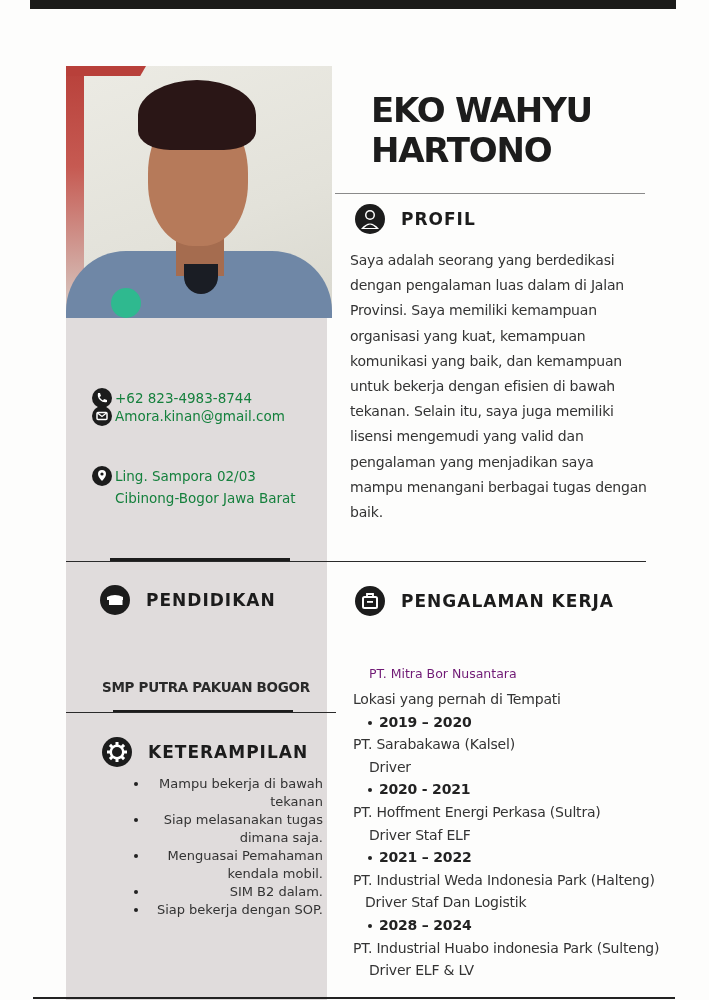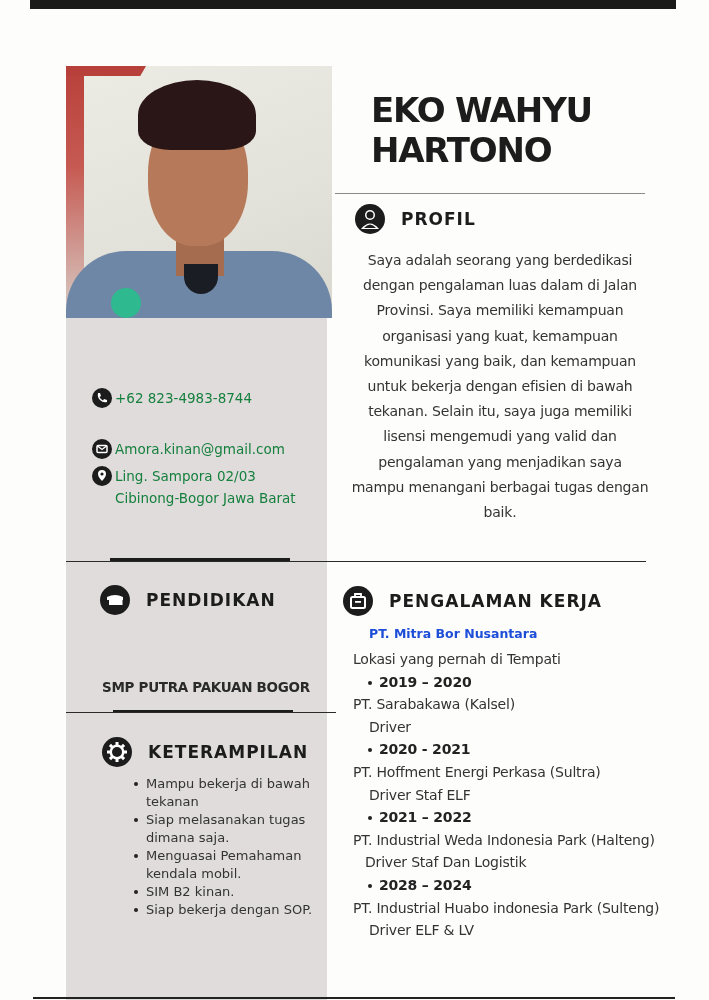--- a/index.html
+++ b/index.html
@@ -31,7 +31,7 @@
   .sec-head .icon { width: 30px; height: 30px; border-radius: 50%; background: #1c1c1c; position: relative; flex: none; }
   .sec-head .title { font-weight: bold; font-size: 17px; letter-spacing: 1px; color: #1c1c1c; }
 
-  .profile-text { position: absolute; left: 350px; top: 248px; width: 300px; font-size: 14px; line-height: 25.2px; color: #333; letter-spacing: -0.2px; text-align: center; }
+  .profile-text { position: absolute; left: 350px; top: 248px; width: 300px; font-size: 14px; line-height: 25.2px; color: #333; letter-spacing: -0.2px; }
 
   .contact { position: absolute; left: 92px; font-size: 13.5px; line-height: 22px; color: #15803d; display: flex; align-items: flex-start; gap: 3px; }
   .contact .cicon { width: 20px; height: 20px; border-radius: 50%; background: #1c1c1c; flex: none; position: relative; margin-top: 1px; }

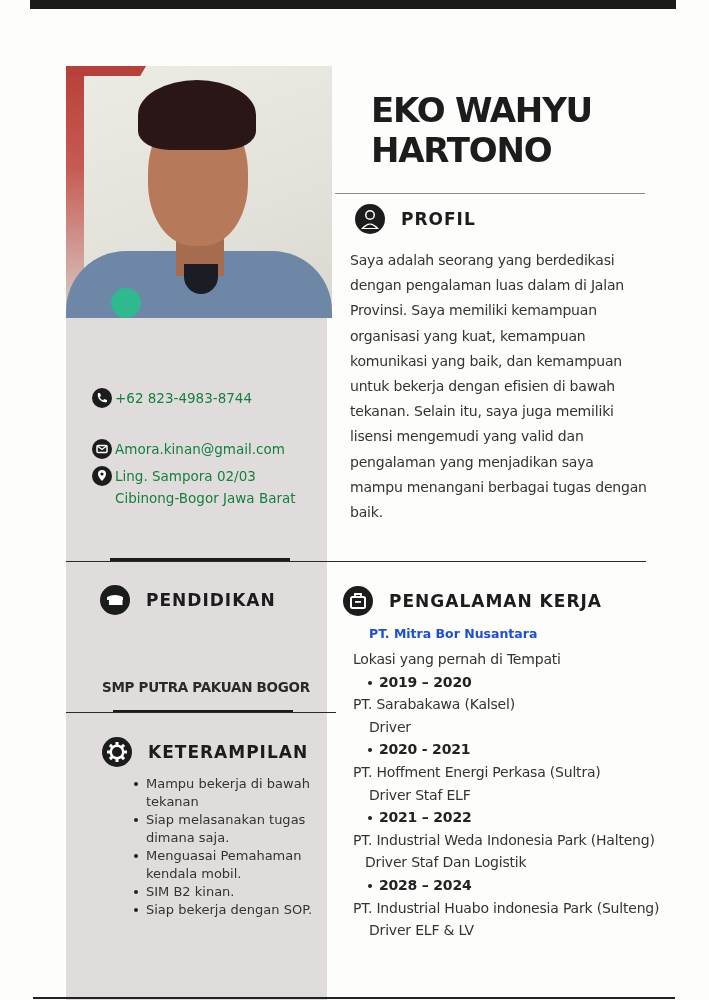--- a/index.html
+++ b/index.html
@@ -97,7 +97,7 @@
   </span>
   <span>+62 823-4983-8744</span>
 </div>
-<div class="contact" style="top:438px;">
+<div class="contact" style="top:405px;">
   <span class="cicon">
     <svg width="20" height="20" viewBox="0 0 20 20">
         <rect x="5" y="6.5" width="10" height="7" rx="1" fill="none" stroke="#fff" stroke-width="1.5"></rect>

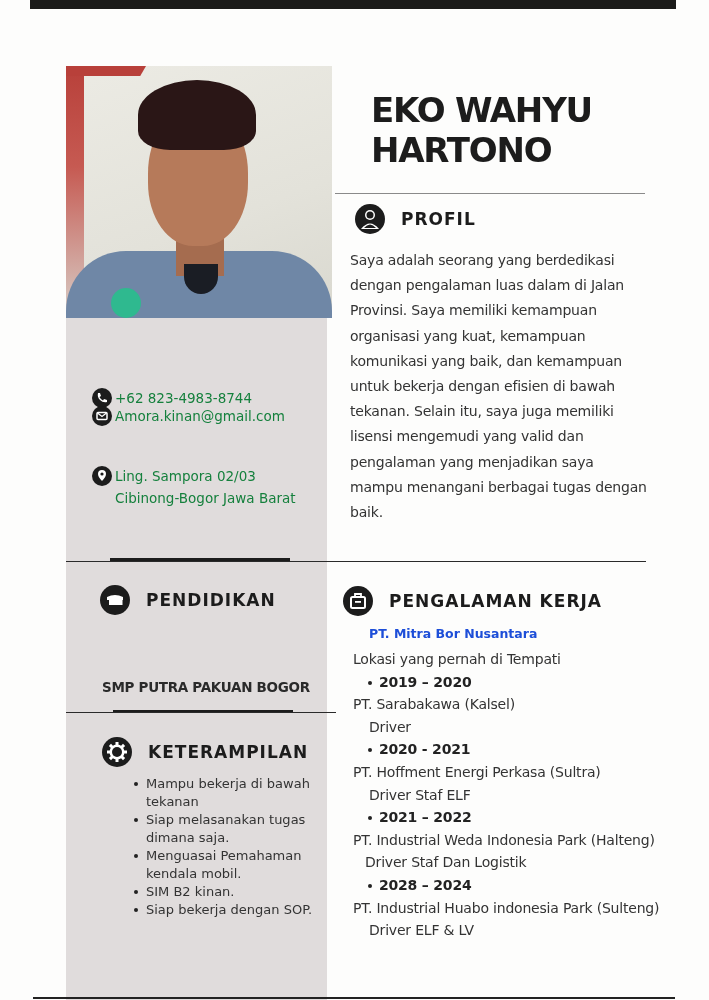--- a/index.html
+++ b/index.html
@@ -163,7 +163,7 @@
   <li>Siap bekerja dengan SOP.</li>
 </ul>
 
-<div class="sec-head" style="left:343px; top:586px;">
+<div class="sec-head" style="left:355px; top:586px;">
   <span class="icon">
     <svg width="30" height="30" viewBox="0 0 30 30">
         <rect x="8" y="11" width="14" height="11" rx="1.5" fill="none" stroke="#fff" stroke-width="2"></rect>

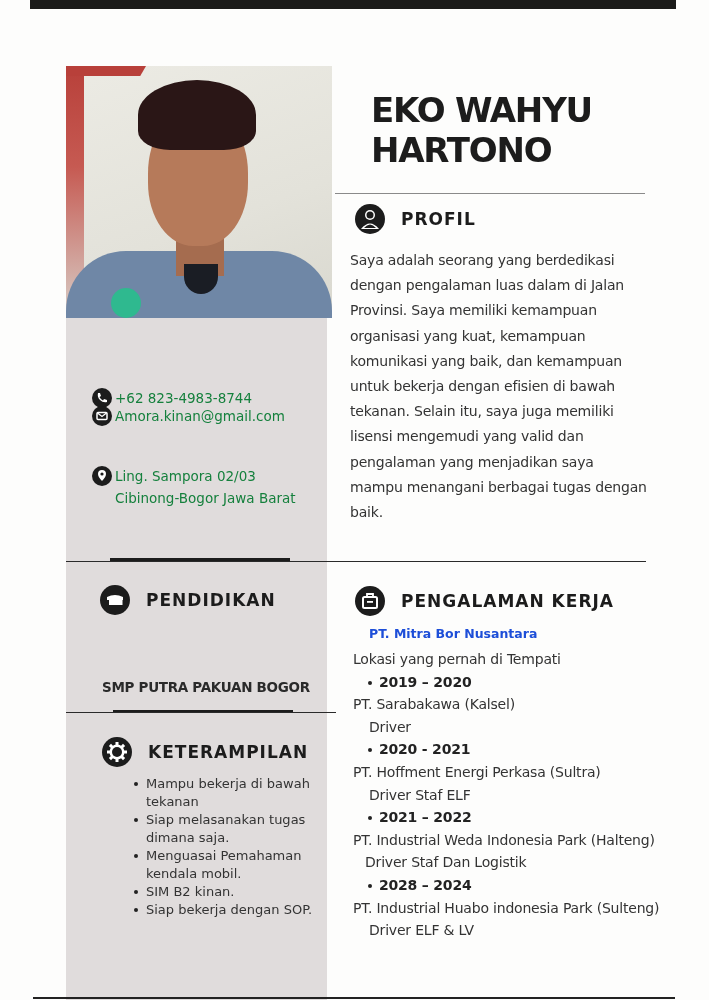--- a/index.html
+++ b/index.html
@@ -43,7 +43,7 @@
   .skills li::before { content: ""; position: absolute; left: 1px; top: 7px; width: 4px; height: 4px; border-radius: 50%; background: #222; }
 
   .exp { position: absolute; left: 353px; top: 625px; width: 330px; font-size: 14px; color: #333; }
-  .exp .first-co { font-weight: bold; font-size: 12.5px; padding-left: 16px; height: 23px; line-height: 18px; color: #1d4ed8; }
+  .exp .first-co { font-weight: normal; font-size: 12.5px; padding-left: 16px; height: 23px; line-height: 18px; color: #701a75; margin-top: 40px; }
   .exp .line { height: 22.6px; line-height: 22.6px; white-space: nowrap; letter-spacing: -0.2px; }
   .exp .period { font-weight: bold; padding-left: 13px; position: relative; color: #222; }
   .exp .period span.dot { position: absolute; left: 15px; top: 10px; width: 4px; height: 4px; border-radius: 50%; background: #222; }

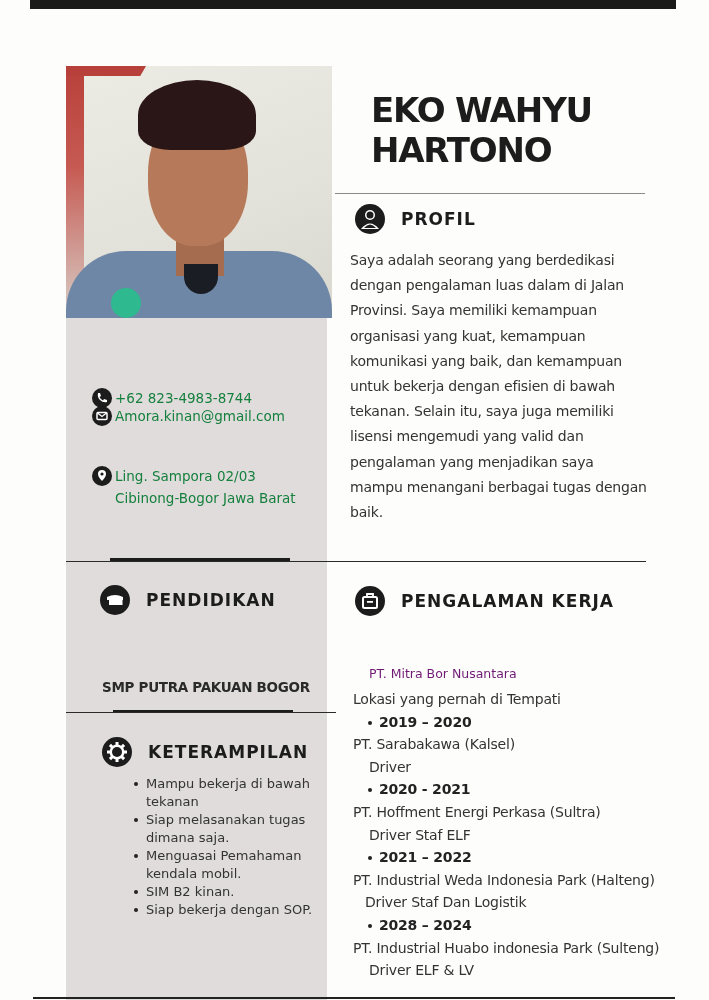--- a/index.html
+++ b/index.html
@@ -39,7 +39,7 @@
   .edu { position: absolute; left: 102px; top: 679px; font-size: 13.5px; font-weight: bold; color: #2a2a2a; letter-spacing: -0.3px; }
 
   .skills { position: absolute; left: 133px; top: 775px; width: 190px; font-size: 13px; line-height: 18px; color: #333; list-style: none; }
-  .skills li { position: relative; padding-left: 13px; }
+  .skills li { position: relative; padding-left: 13px; text-align: right; }
   .skills li::before { content: ""; position: absolute; left: 1px; top: 7px; width: 4px; height: 4px; border-radius: 50%; background: #222; }
 
   .exp { position: absolute; left: 353px; top: 625px; width: 330px; font-size: 14px; color: #333; }

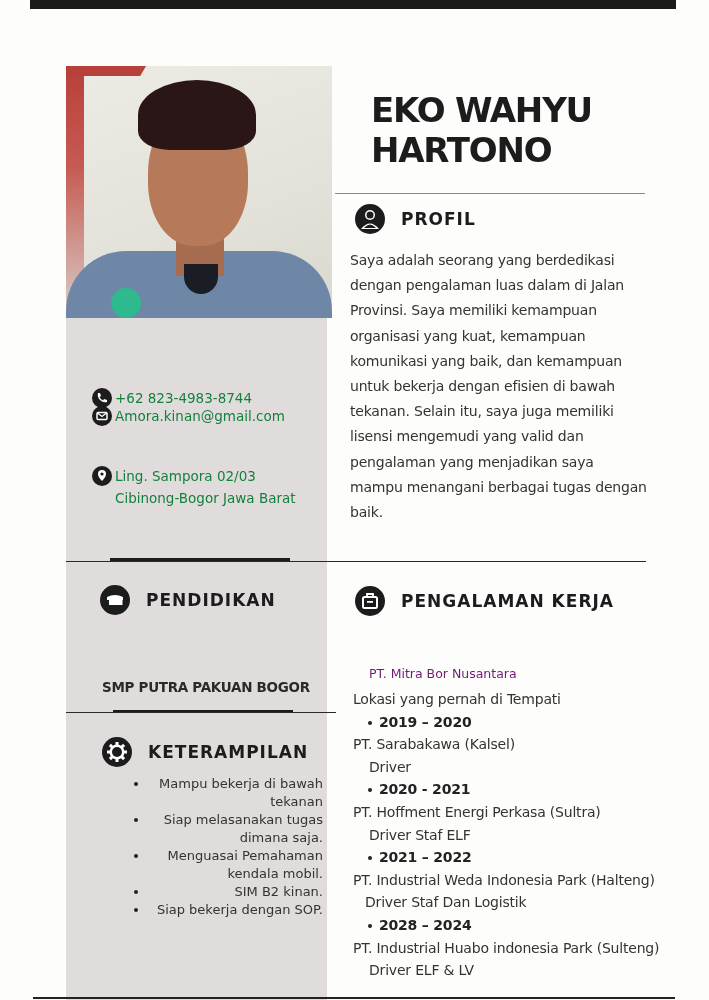--- a/index.html
+++ b/index.html
@@ -159,7 +159,7 @@
   <li>Mampu bekerja di bawah tekanan</li>
   <li>Siap melasanakan tugas dimana saja.</li>
   <li>Menguasai Pemahaman kendala mobil.</li>
-  <li>SIM B2 kinan.</li>
+  <li>SIM B2 dalam.</li>
   <li>Siap bekerja dengan SOP.</li>
 </ul>
 

